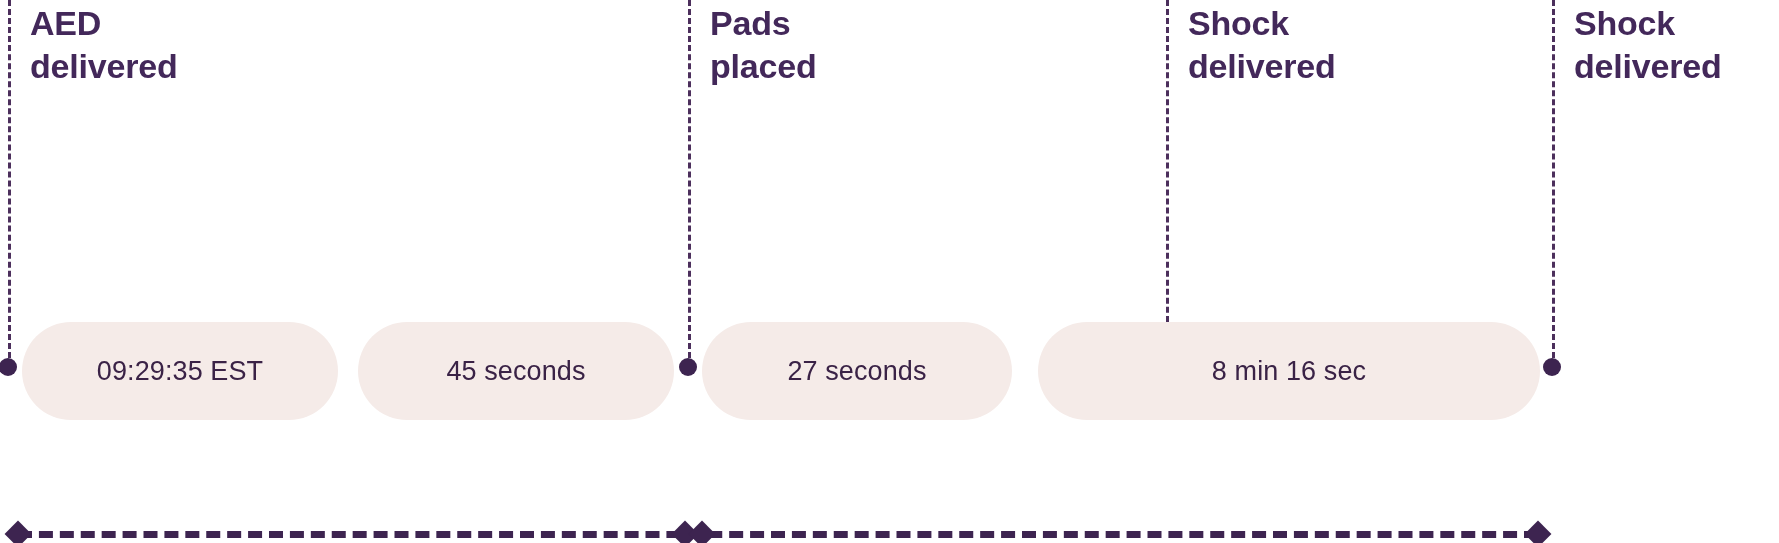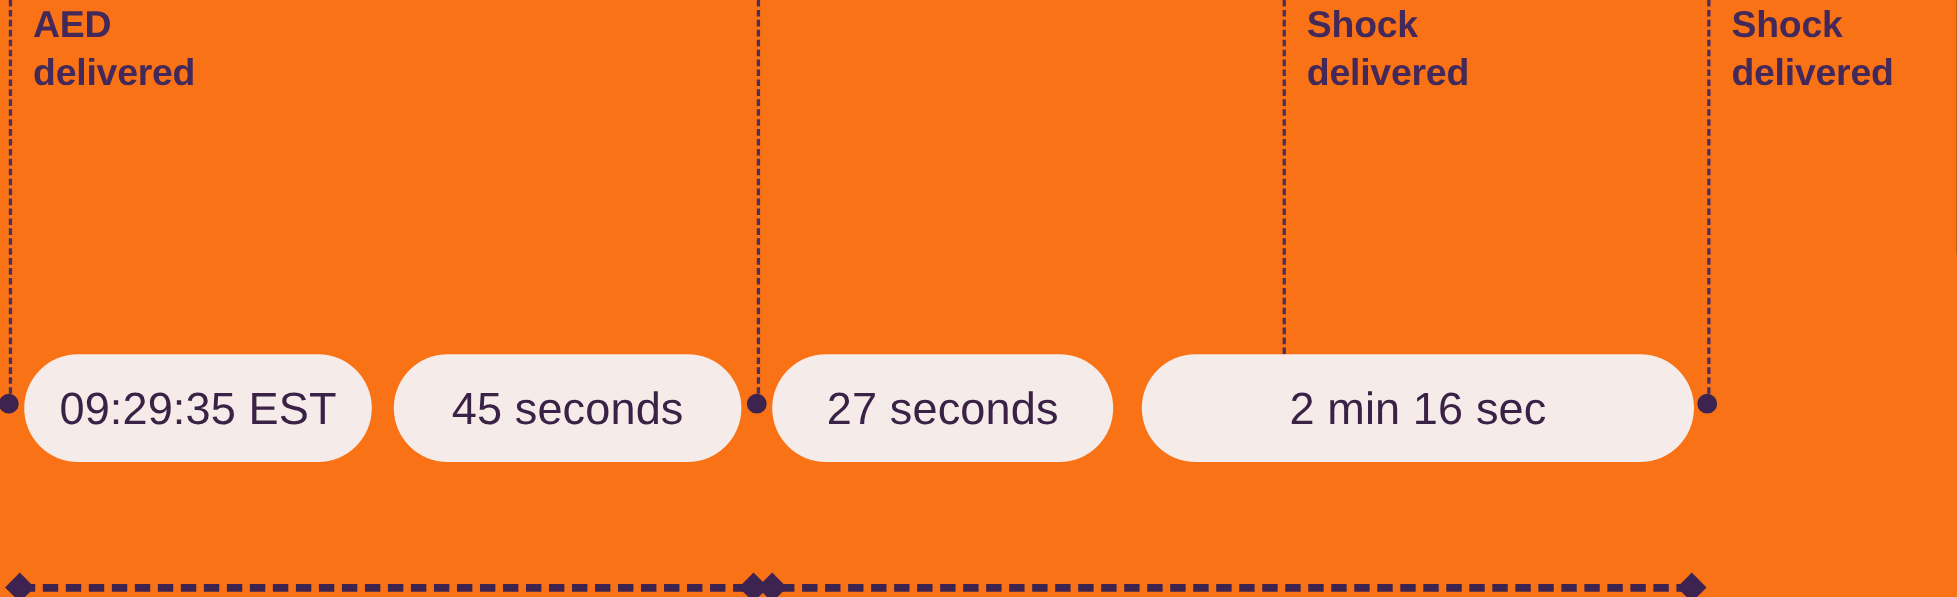--- a/index.html
+++ b/index.html
@@ -14,7 +14,7 @@
     position: relative;
     width: 1779px;
     height: 543px;
-    background: #f97316;
+    background: #ffffff;
     overflow: hidden;
   }
 

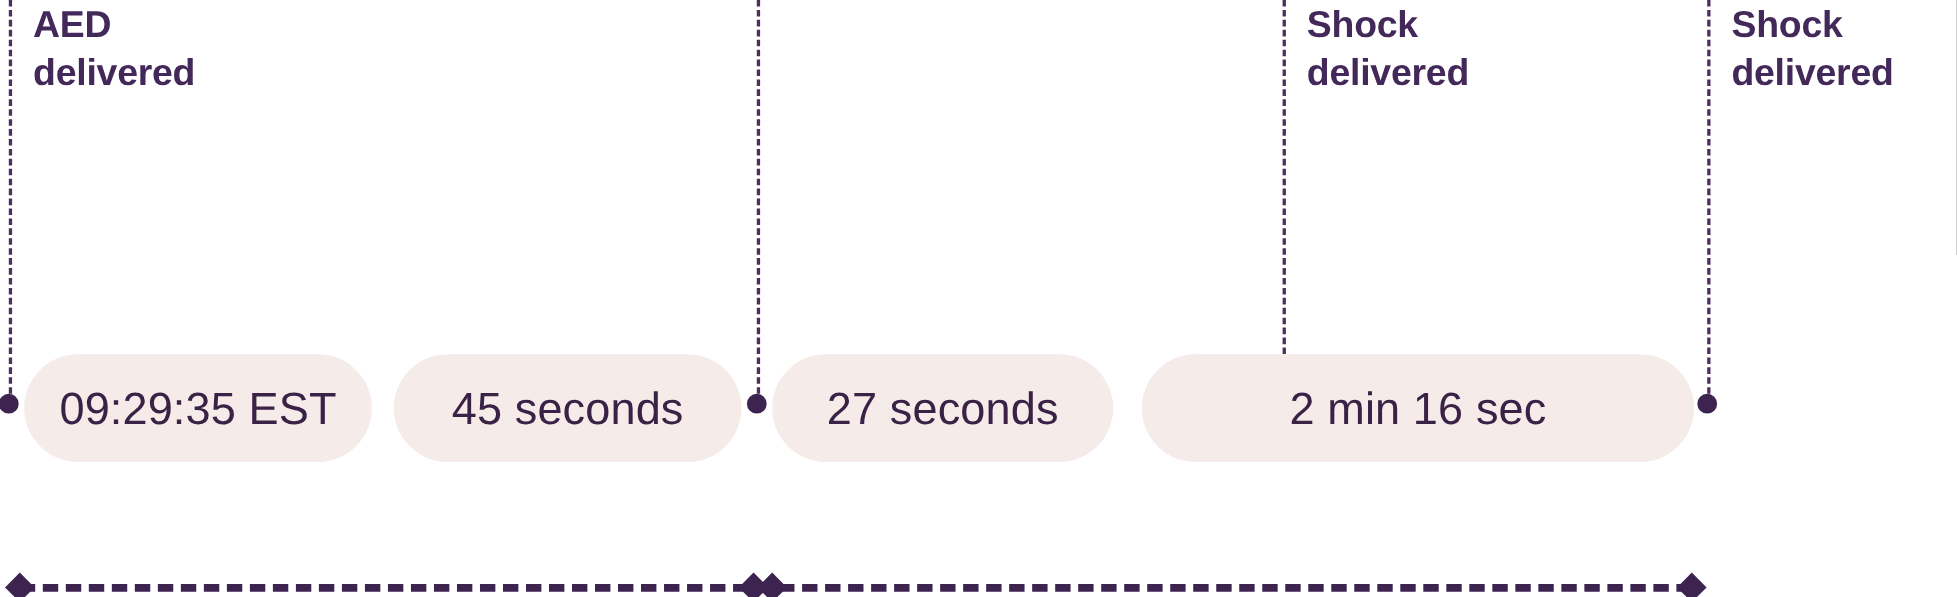--- a/index.html
+++ b/index.html
@@ -94,7 +94,7 @@
 
   <div id="labels">
       <div class="evt-label" style="left: 30px; color: rgb(67, 40, 90);"><div>AED</div><div>delivered</div></div>
-      <div class="evt-label" style="left: 710px; color: rgb(67, 40, 90);"></div>
+      <div class="evt-label" style="left: 710px; color: rgb(67, 40, 90);"><div>Pads</div></div>
       <div class="evt-label" style="left: 1188px; color: rgb(67, 40, 90);"><div>Shock</div><div>delivered</div></div>
       <div class="evt-label" style="left: 1574px; color: rgb(67, 40, 90);"><div>Shock</div><div>delivered</div></div>
     </div>

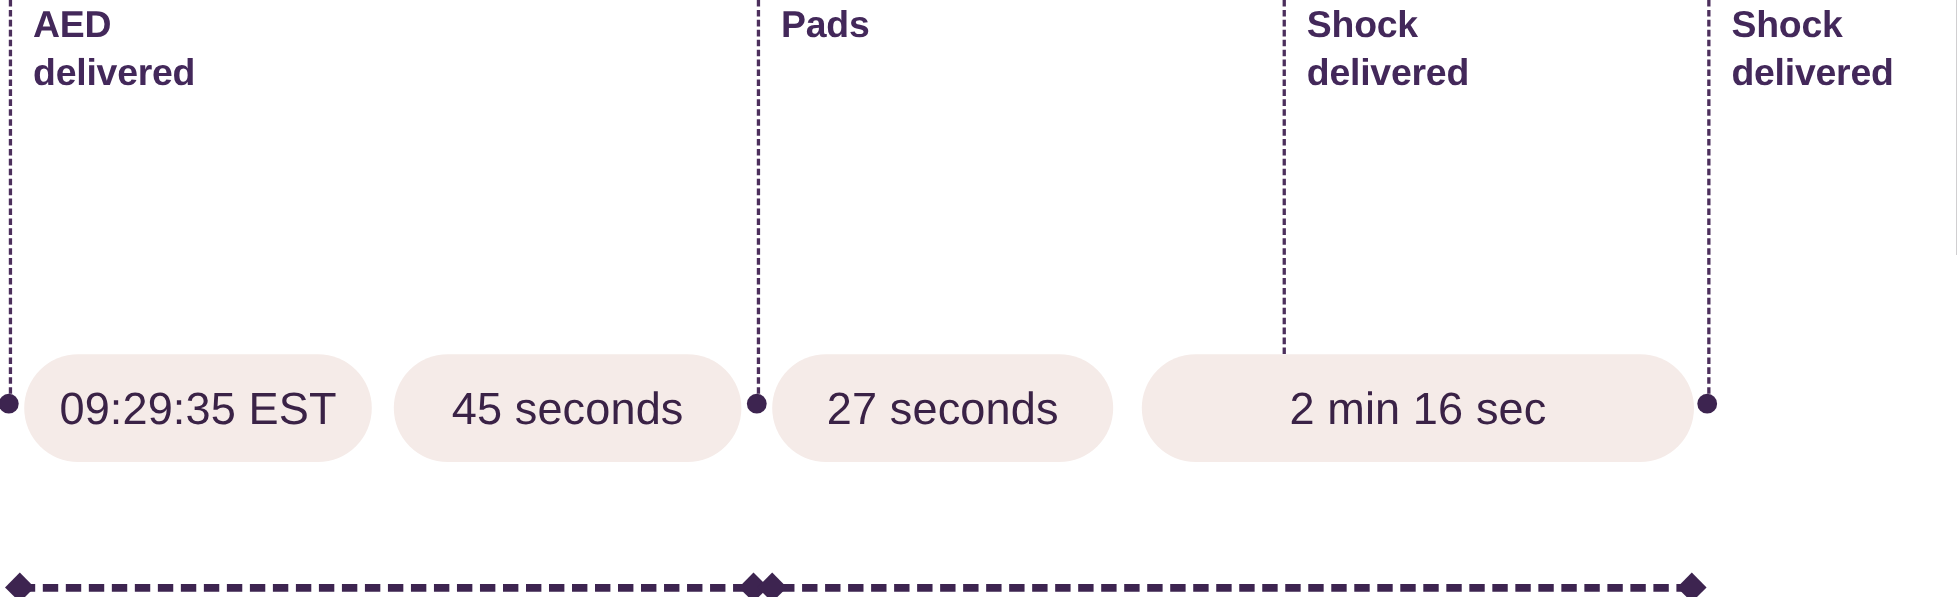--- a/index.html
+++ b/index.html
@@ -94,7 +94,7 @@
 
   <div id="labels">
       <div class="evt-label" style="left: 30px; color: rgb(67, 40, 90);"><div>AED</div><div>delivered</div></div>
-      <div class="evt-label" style="left: 710px; color: rgb(67, 40, 90);"><div>Pads</div></div>
+      <div class="evt-label" style="left: 710px; color: rgb(67, 40, 90);"><div>Pads</div><div>placed</div></div>
       <div class="evt-label" style="left: 1188px; color: rgb(67, 40, 90);"><div>Shock</div><div>delivered</div></div>
       <div class="evt-label" style="left: 1574px; color: rgb(67, 40, 90);"><div>Shock</div><div>delivered</div></div>
     </div>

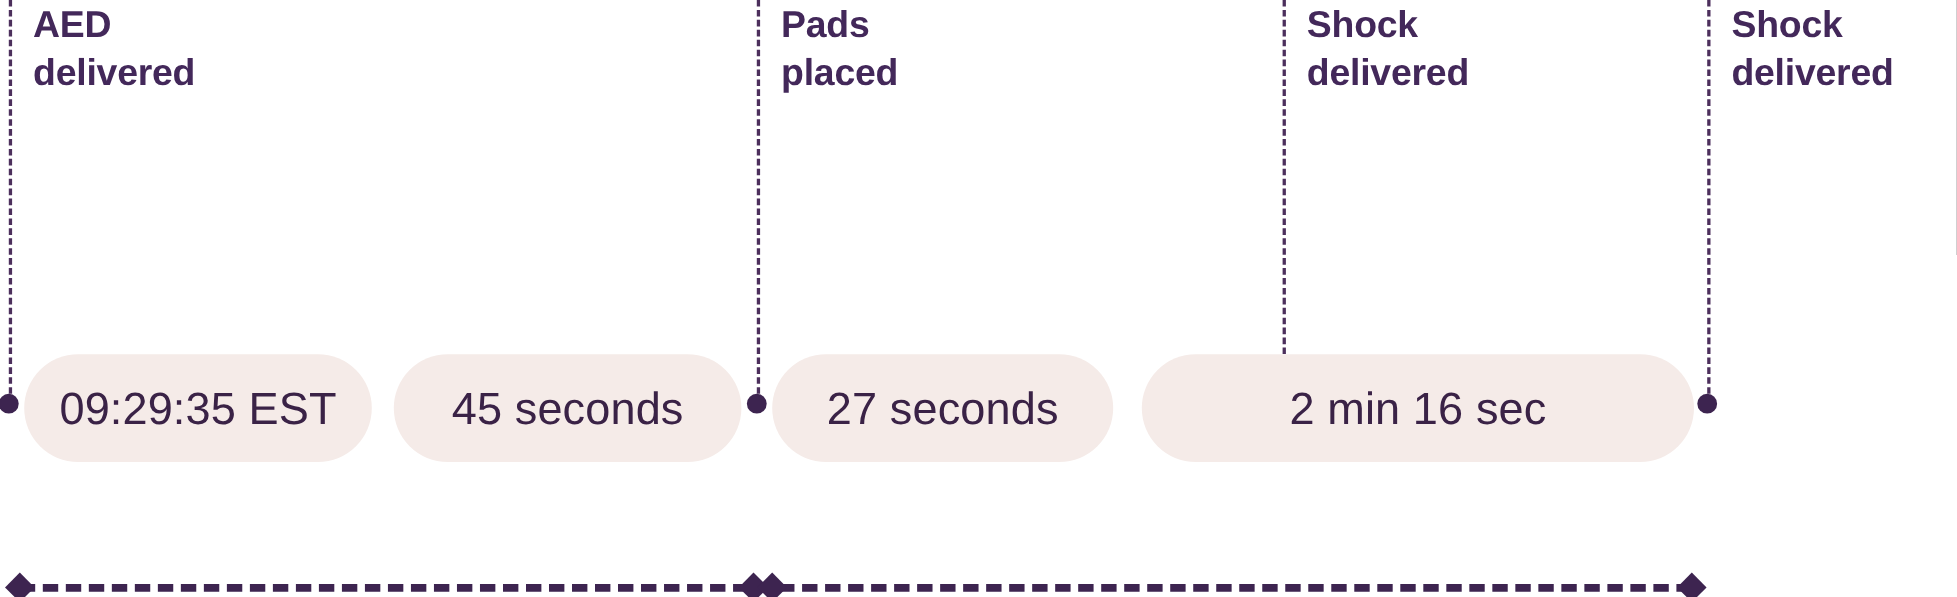--- a/index.html
+++ b/index.html
@@ -57,7 +57,7 @@
     align-items: center;
     justify-content: center;
     color: #3a2246;
-    font-size: 41px;
+    font-size: 27px;
     font-weight: normal;
     letter-spacing: 0.1px;
   }

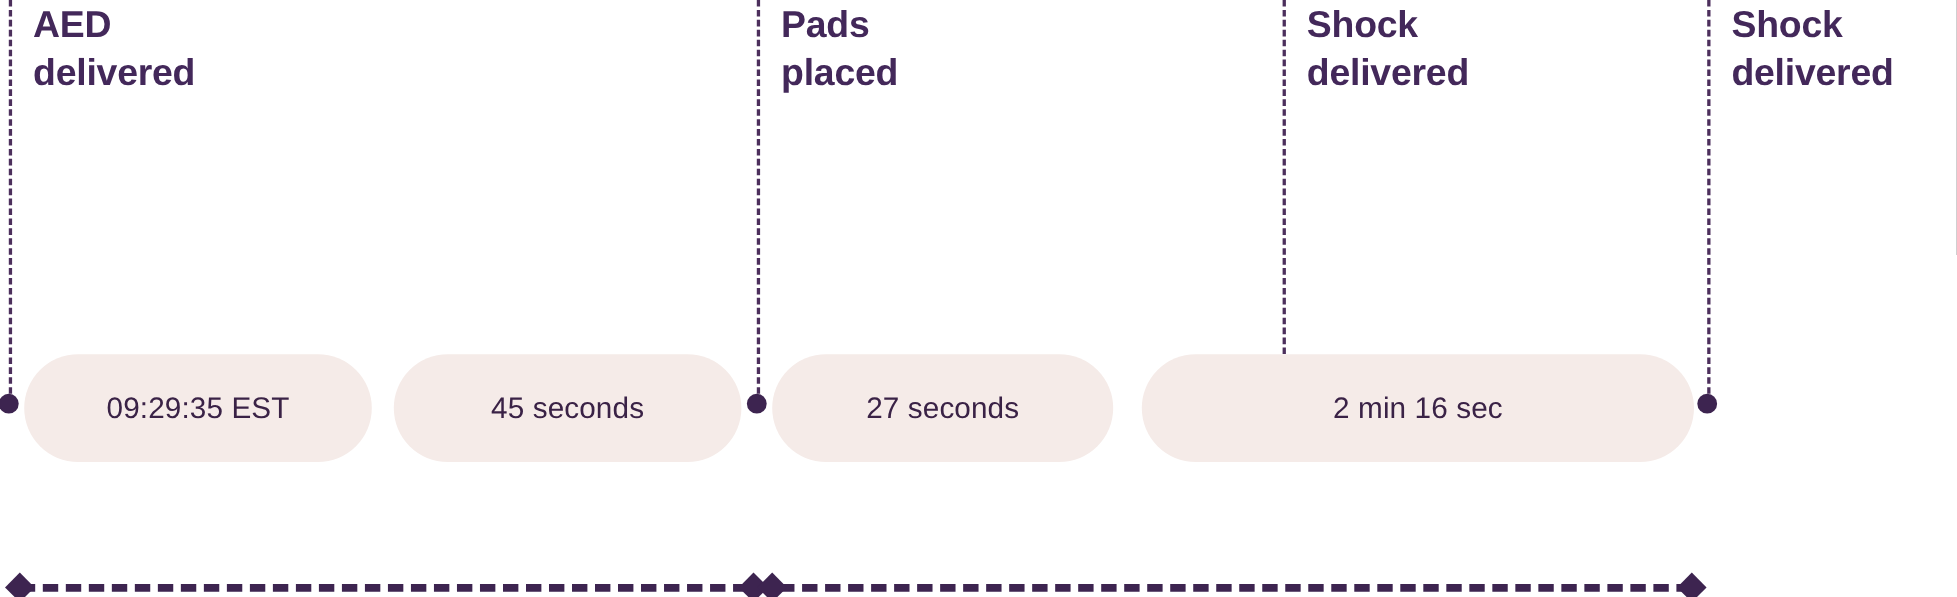--- a/index.html
+++ b/index.html
@@ -110,7 +110,7 @@
         <span>27 seconds</span>
       </div>
       <div class="pill" style="left: 1038px; width: 502px; top: 322px; background: rgb(245, 235, 232); color: rgb(58, 34, 70);">
-        <span>2 min 16 sec</span>
+        <span>8 min 16 sec</span>
       </div>
     </div>
 

